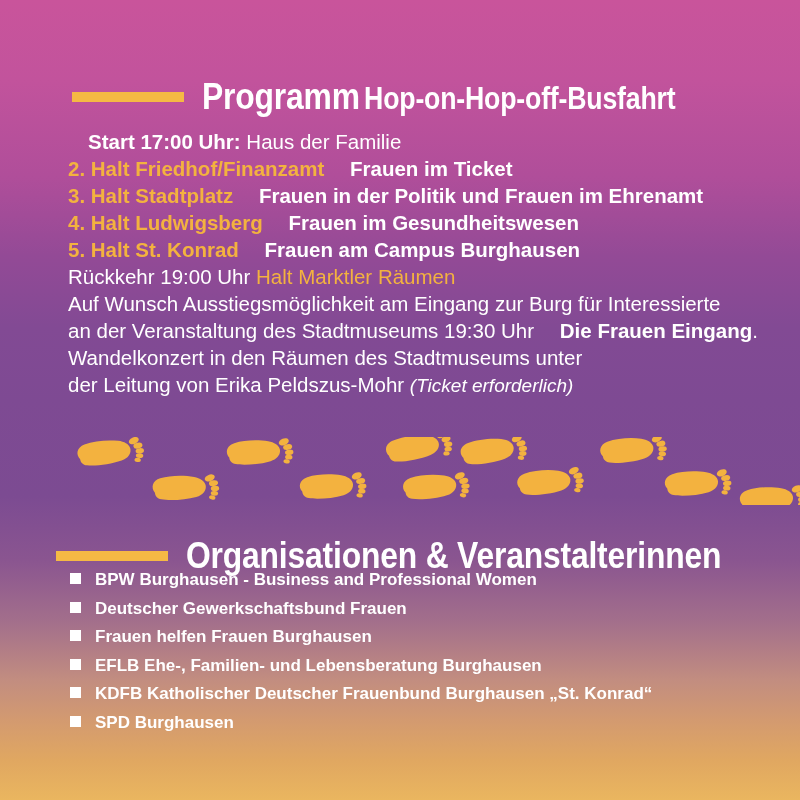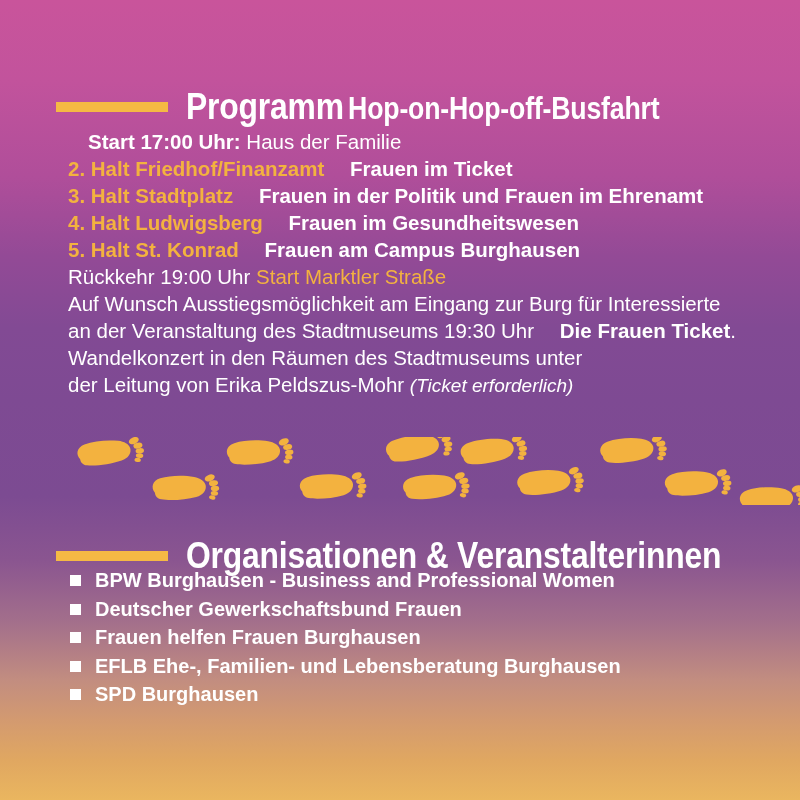--- a/index.html
+++ b/index.html
@@ -124,7 +124,7 @@
 
 <div id="poster">
 
-  <div class="content heading-row" style="top:78px; left:56px; width:700px;margin-top:10px;">
+  <div class="content heading-row" style="top:78px; left:72px; width:700px;">
     <div class="rule"></div>
     <div class="heading-text">
       <span class="heading-main">Programm</span><span class="heading-sub">Hop-on-Hop-off-Busfahrt</span>

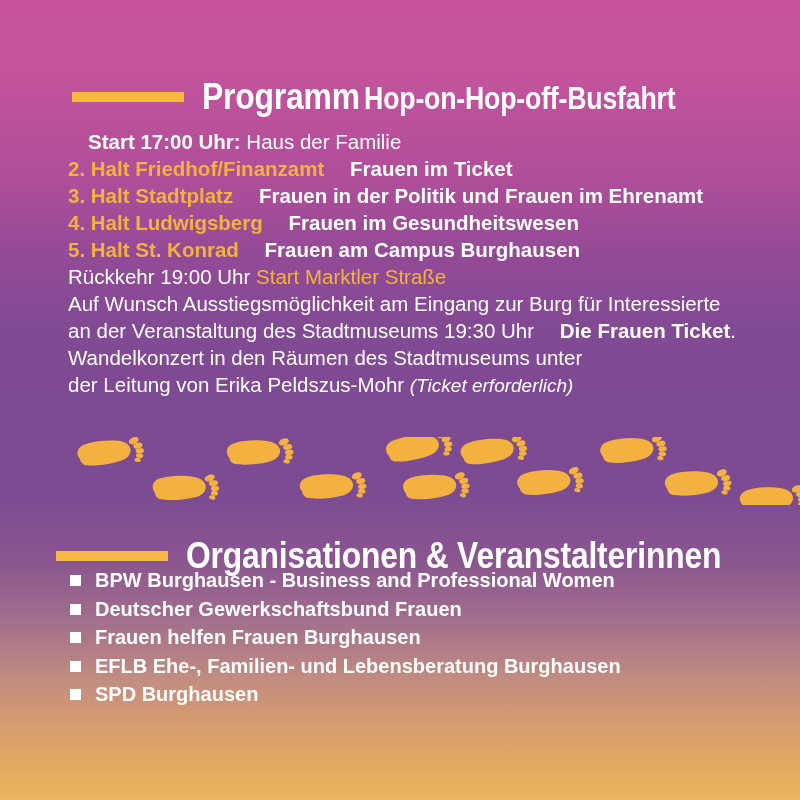--- a/index.html
+++ b/index.html
@@ -159,7 +159,7 @@
     </div>
 
     <div class="line">
-      <span class="reg">Rückkehr 19:00 Uhr </span><span class="gold">Start Marktler Straße</span>
+      <span class="reg">Rückkehr 19:00 Uhr </span><span class="gold">Halt Marktler Räumen</span>
     </div>
 
     <div class="line">

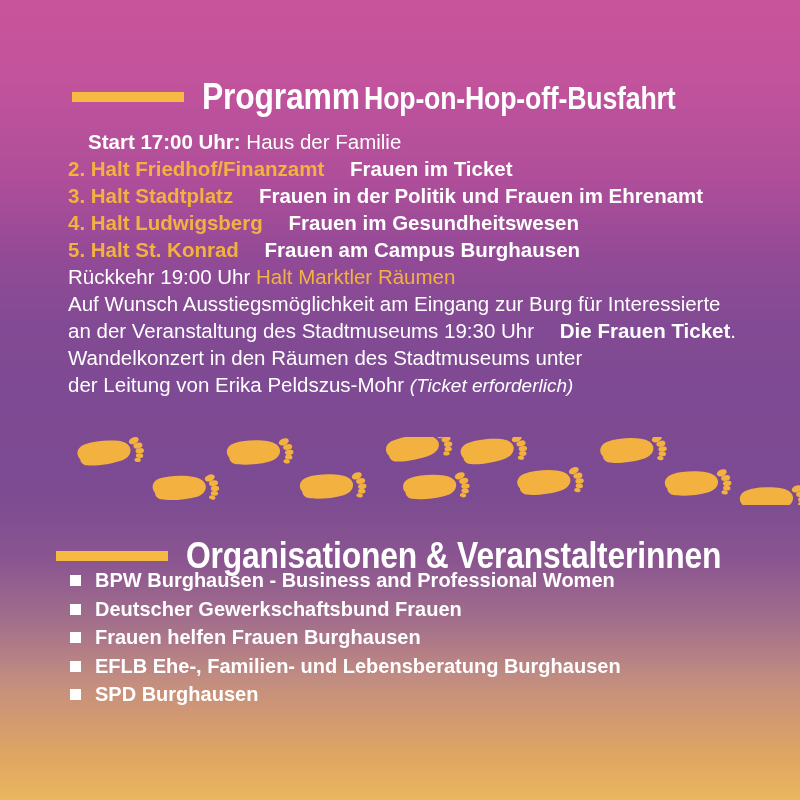--- a/index.html
+++ b/index.html
@@ -167,7 +167,7 @@
     </div>
 
     <div class="line">
-      <span class="reg">an der Veranstaltung des Stadtmuseums 19:30 Uhr </span><span class="b">Die Frauen Ticket</span><span class="reg">.</span>
+      <span class="reg">an der Veranstaltung des Stadtmuseums 19:30 Uhr </span><span class="b">Die Frauen Eingang</span><span class="reg">.</span>
     </div>
 
     <div class="line">

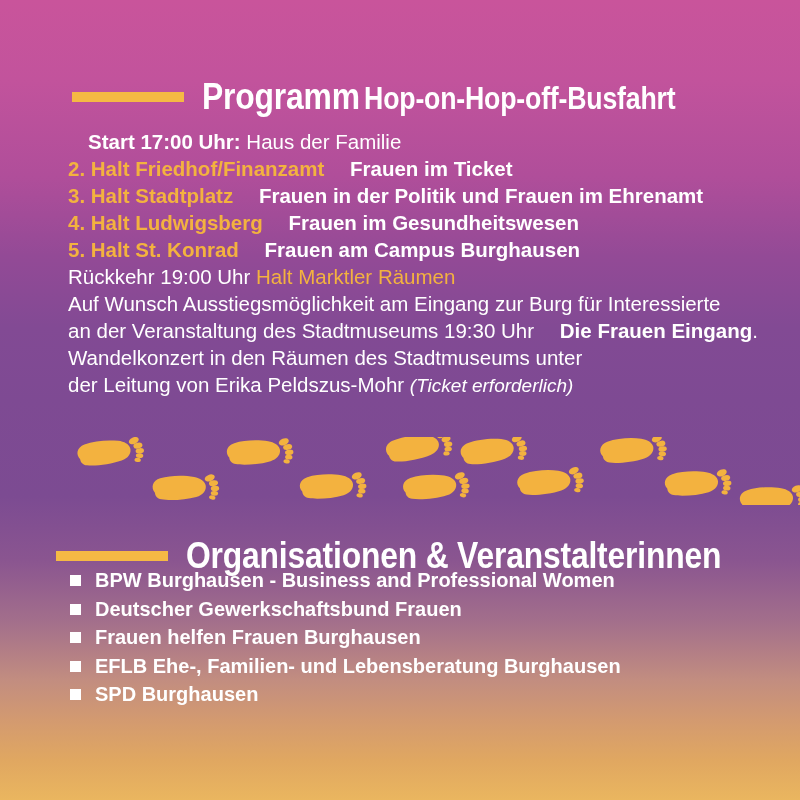--- a/index.html
+++ b/index.html
@@ -100,7 +100,7 @@
     margin: 0;
     padding: 0;
     color: #ffffff;
-    font-size: 20px;
+    font-size: 17px;
     font-weight: 700;
     line-height: 28.5px;
   }

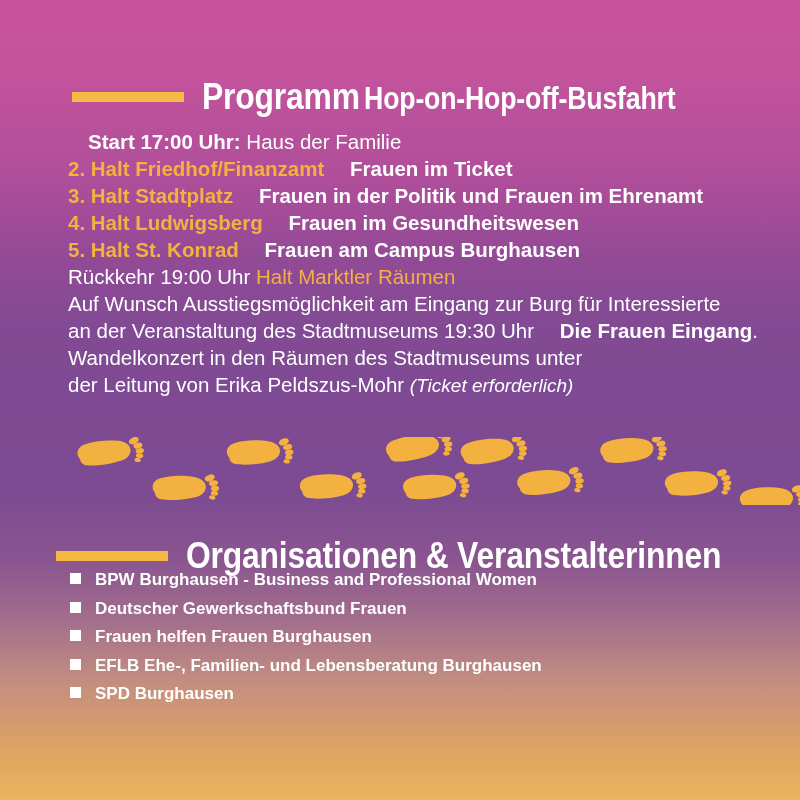--- a/index.html
+++ b/index.html
@@ -237,6 +237,10 @@
     </li>
     <li>
       <span class="bullet"></span>
+      <span>KDFB Katholischer Deutscher Frauenbund Burghausen „St. Konrad“</span>
+    </li>
+    <li>
+      <span class="bullet"></span>
       <span>SPD Burghausen</span>
     </li>
   </ul>

